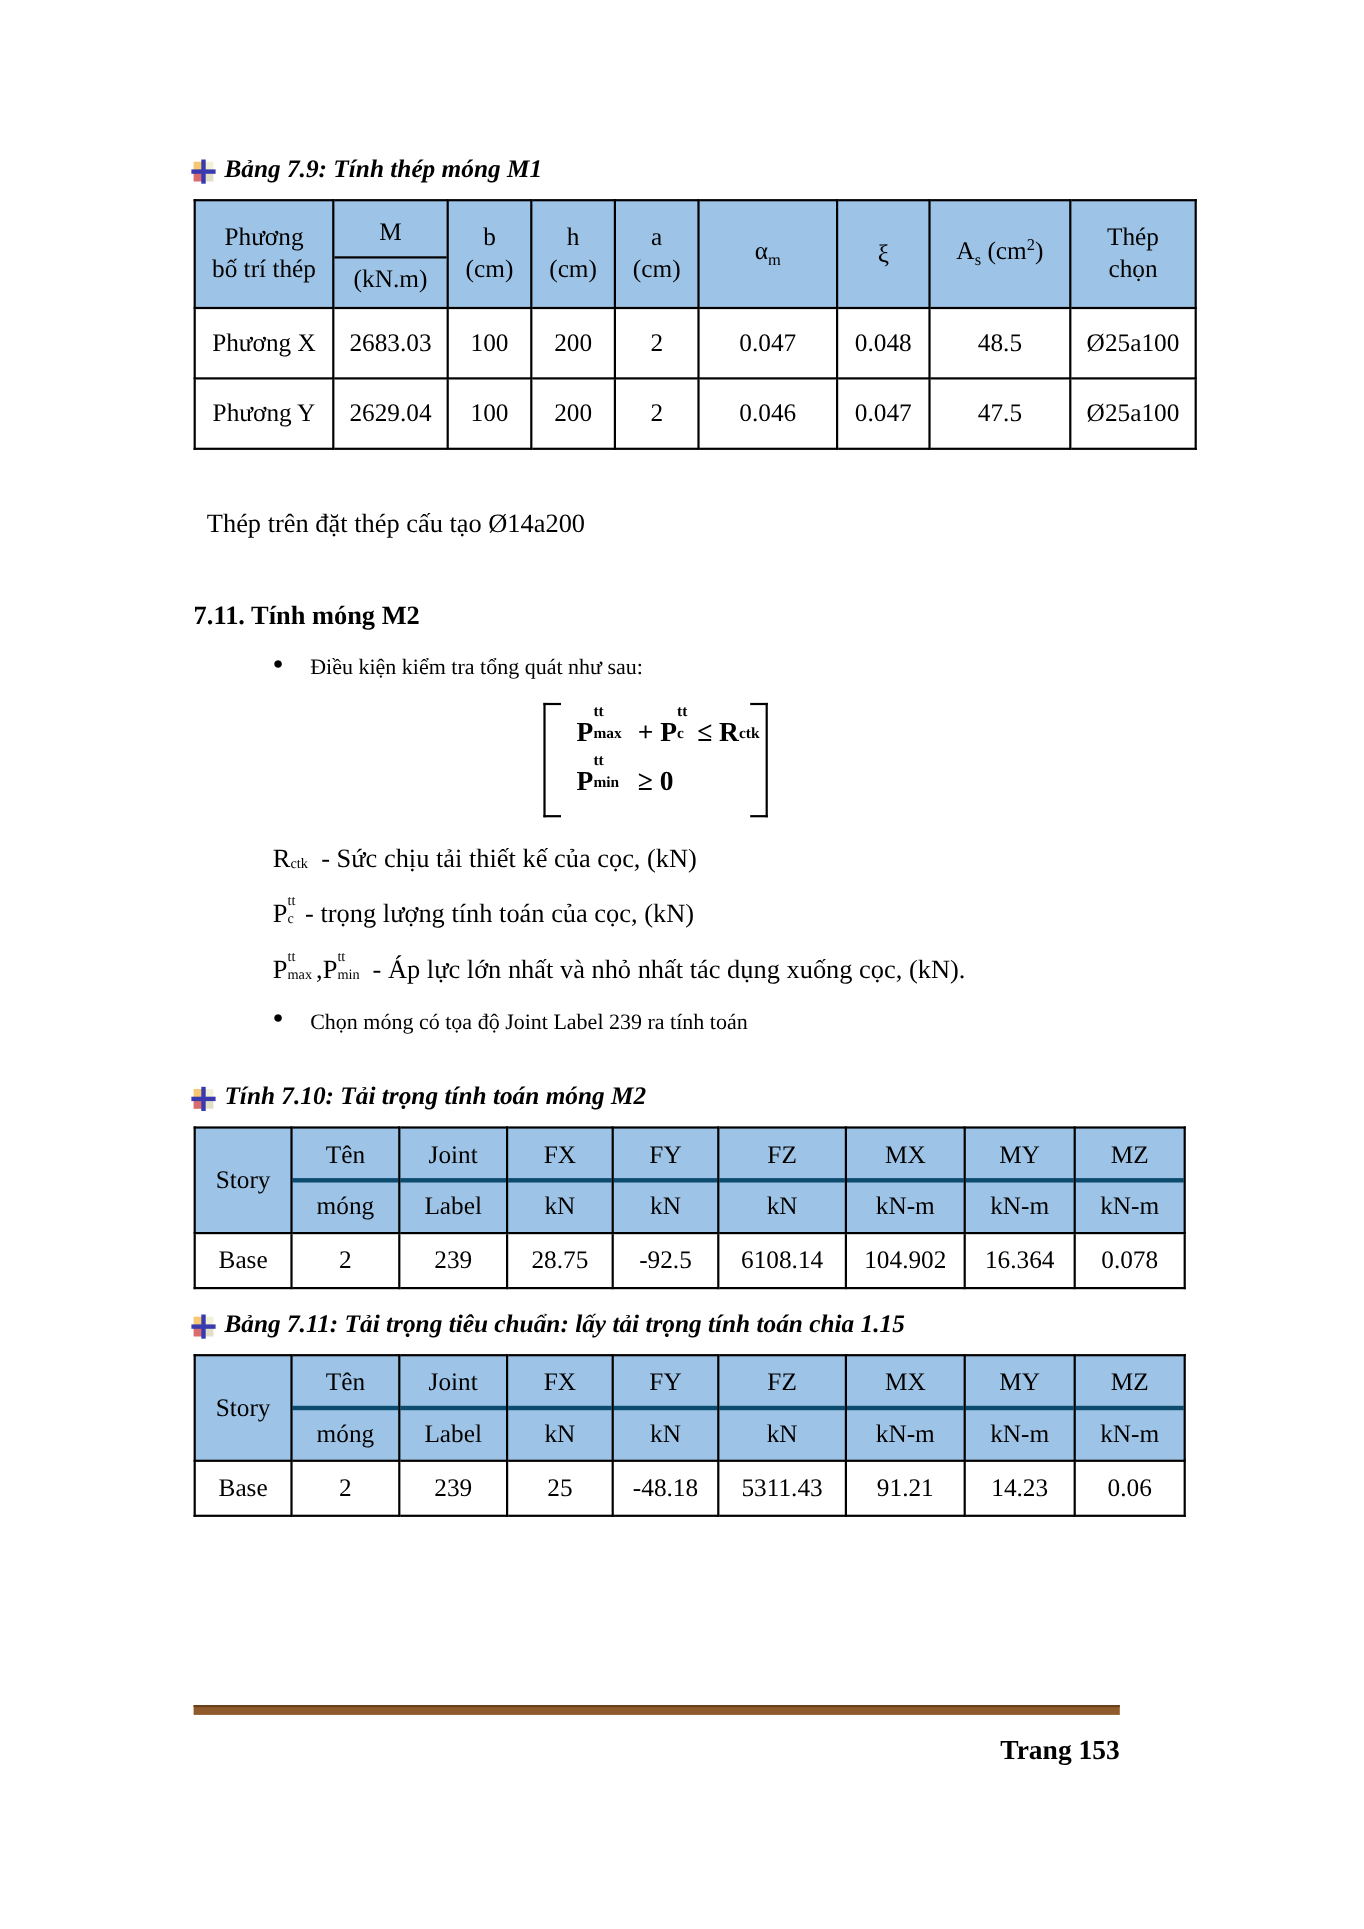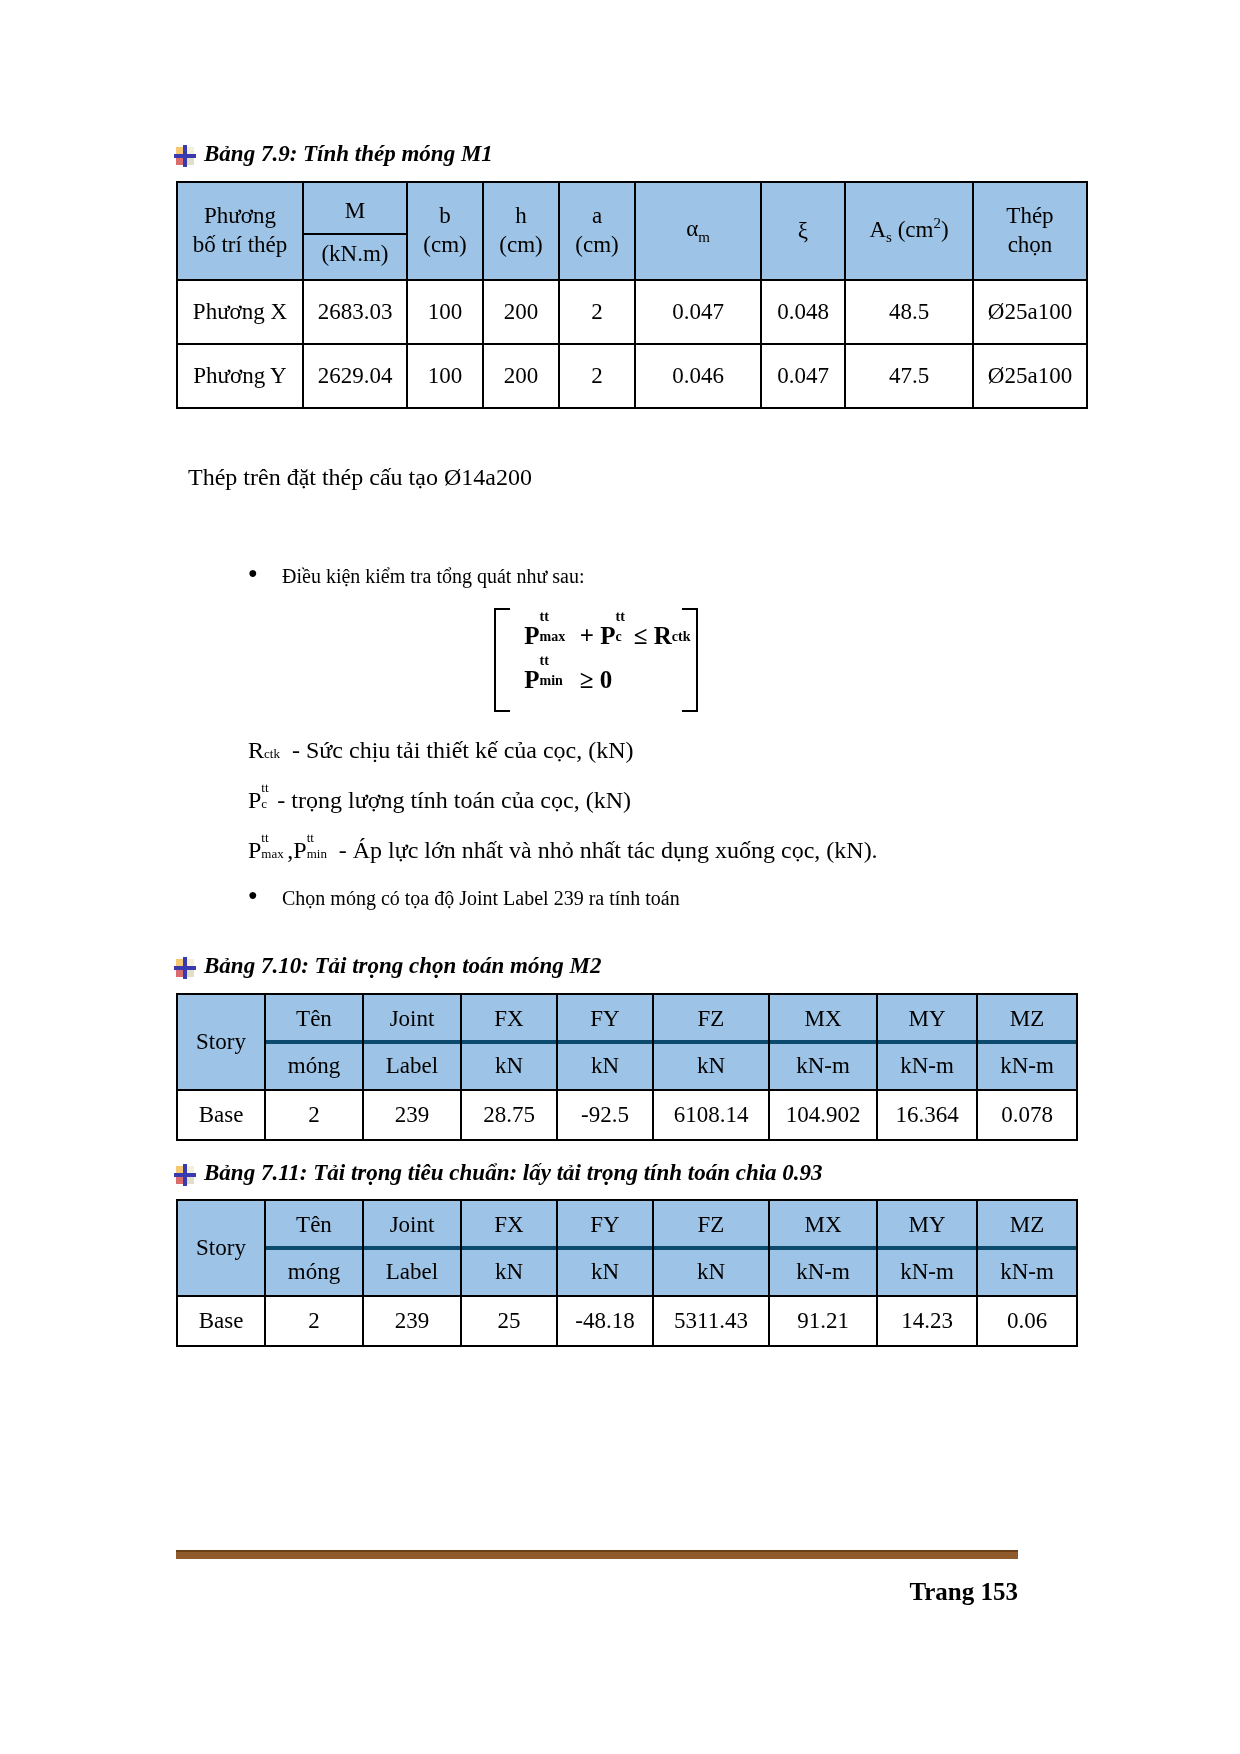--- a/index.html
+++ b/index.html
@@ -344,6 +344,7 @@
 
     <div class="gap-a"></div>
 
+    <h3 class="section-head">7.11. Tính móng M2</h3>
 
     <div class="gap-c"></div>
 

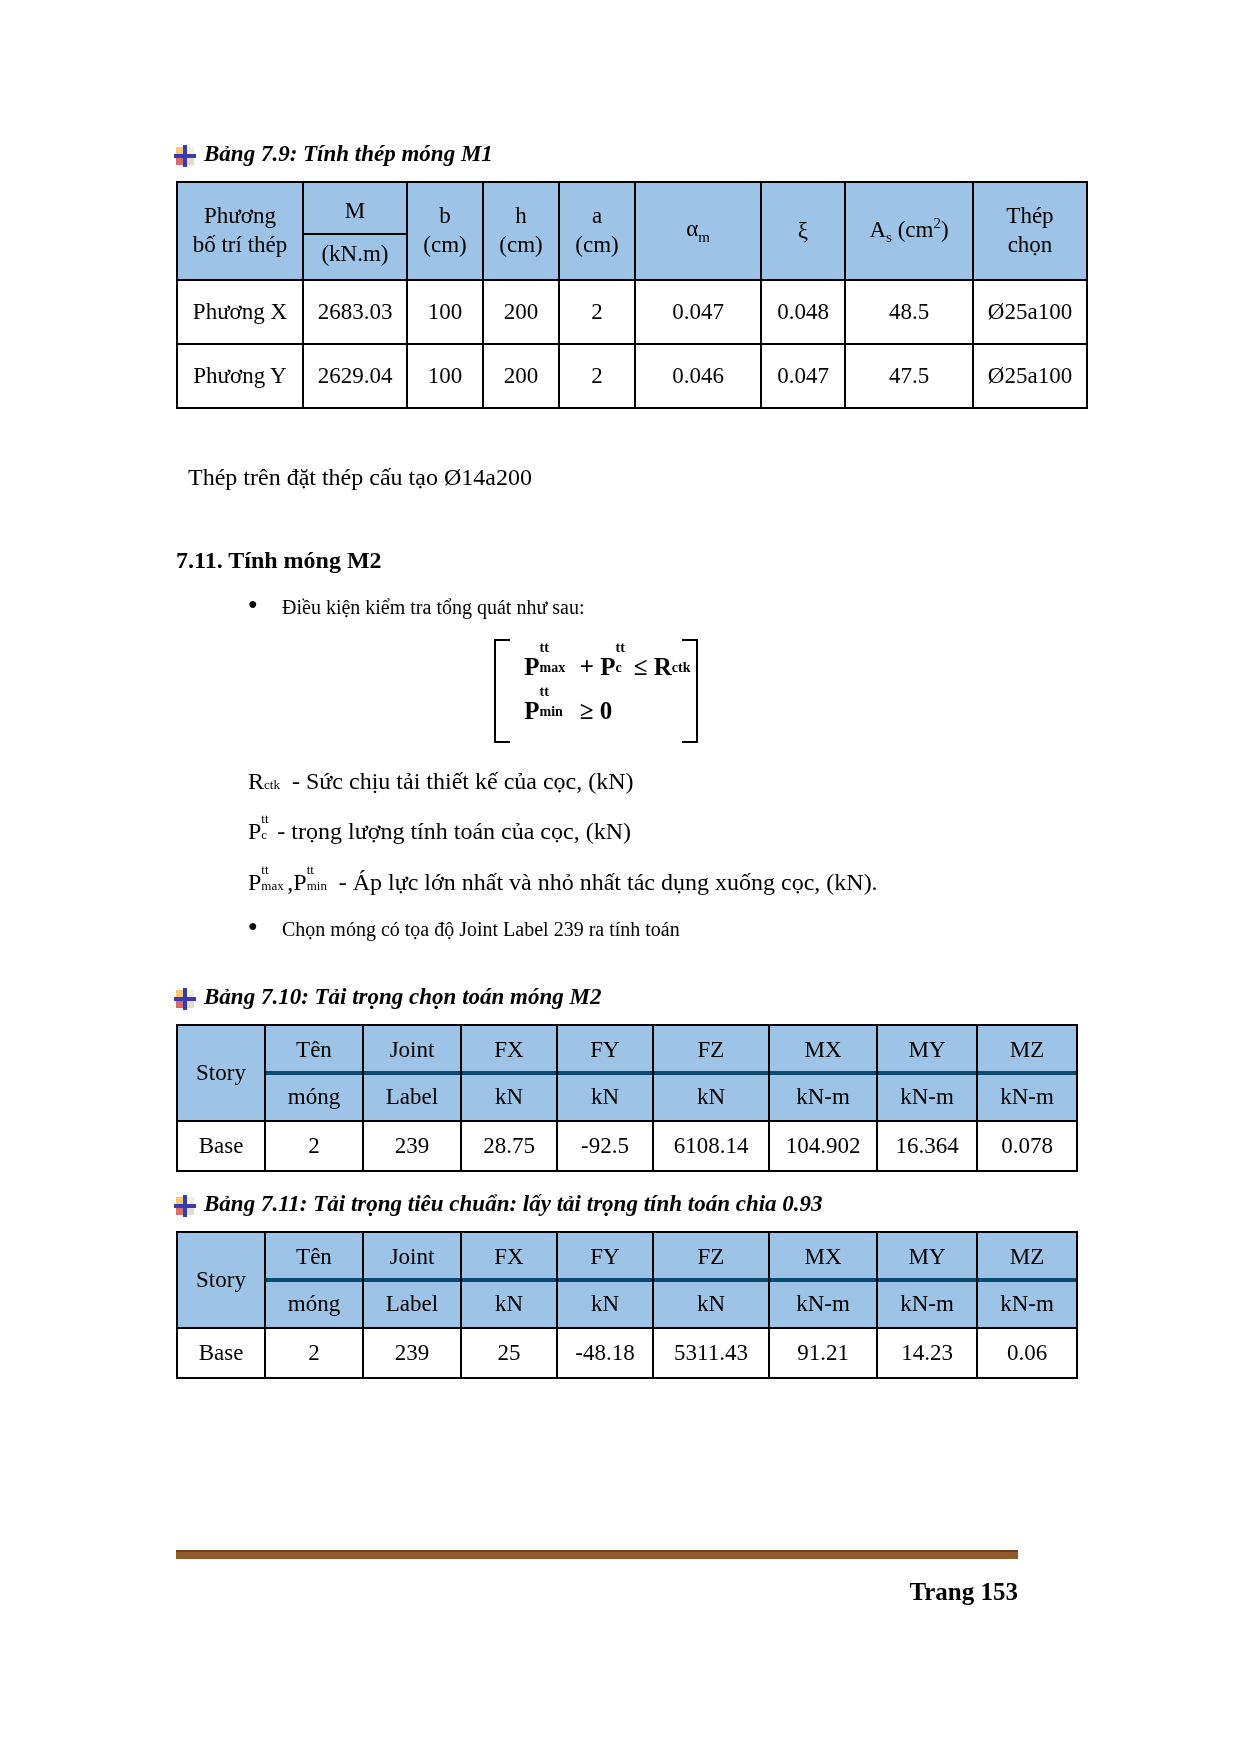--- a/index.html
+++ b/index.html
@@ -407,7 +407,7 @@
         <i class="vbar"></i>
           <i class="hbar"></i>
       </span>
-      <span>Bảng 7.10: Tải trọng chọn toán móng M2</span>
+      <span>Tính 7.10: Tải trọng tính toán móng M2</span>
     </div>
 
     <table class="doc-table t2">

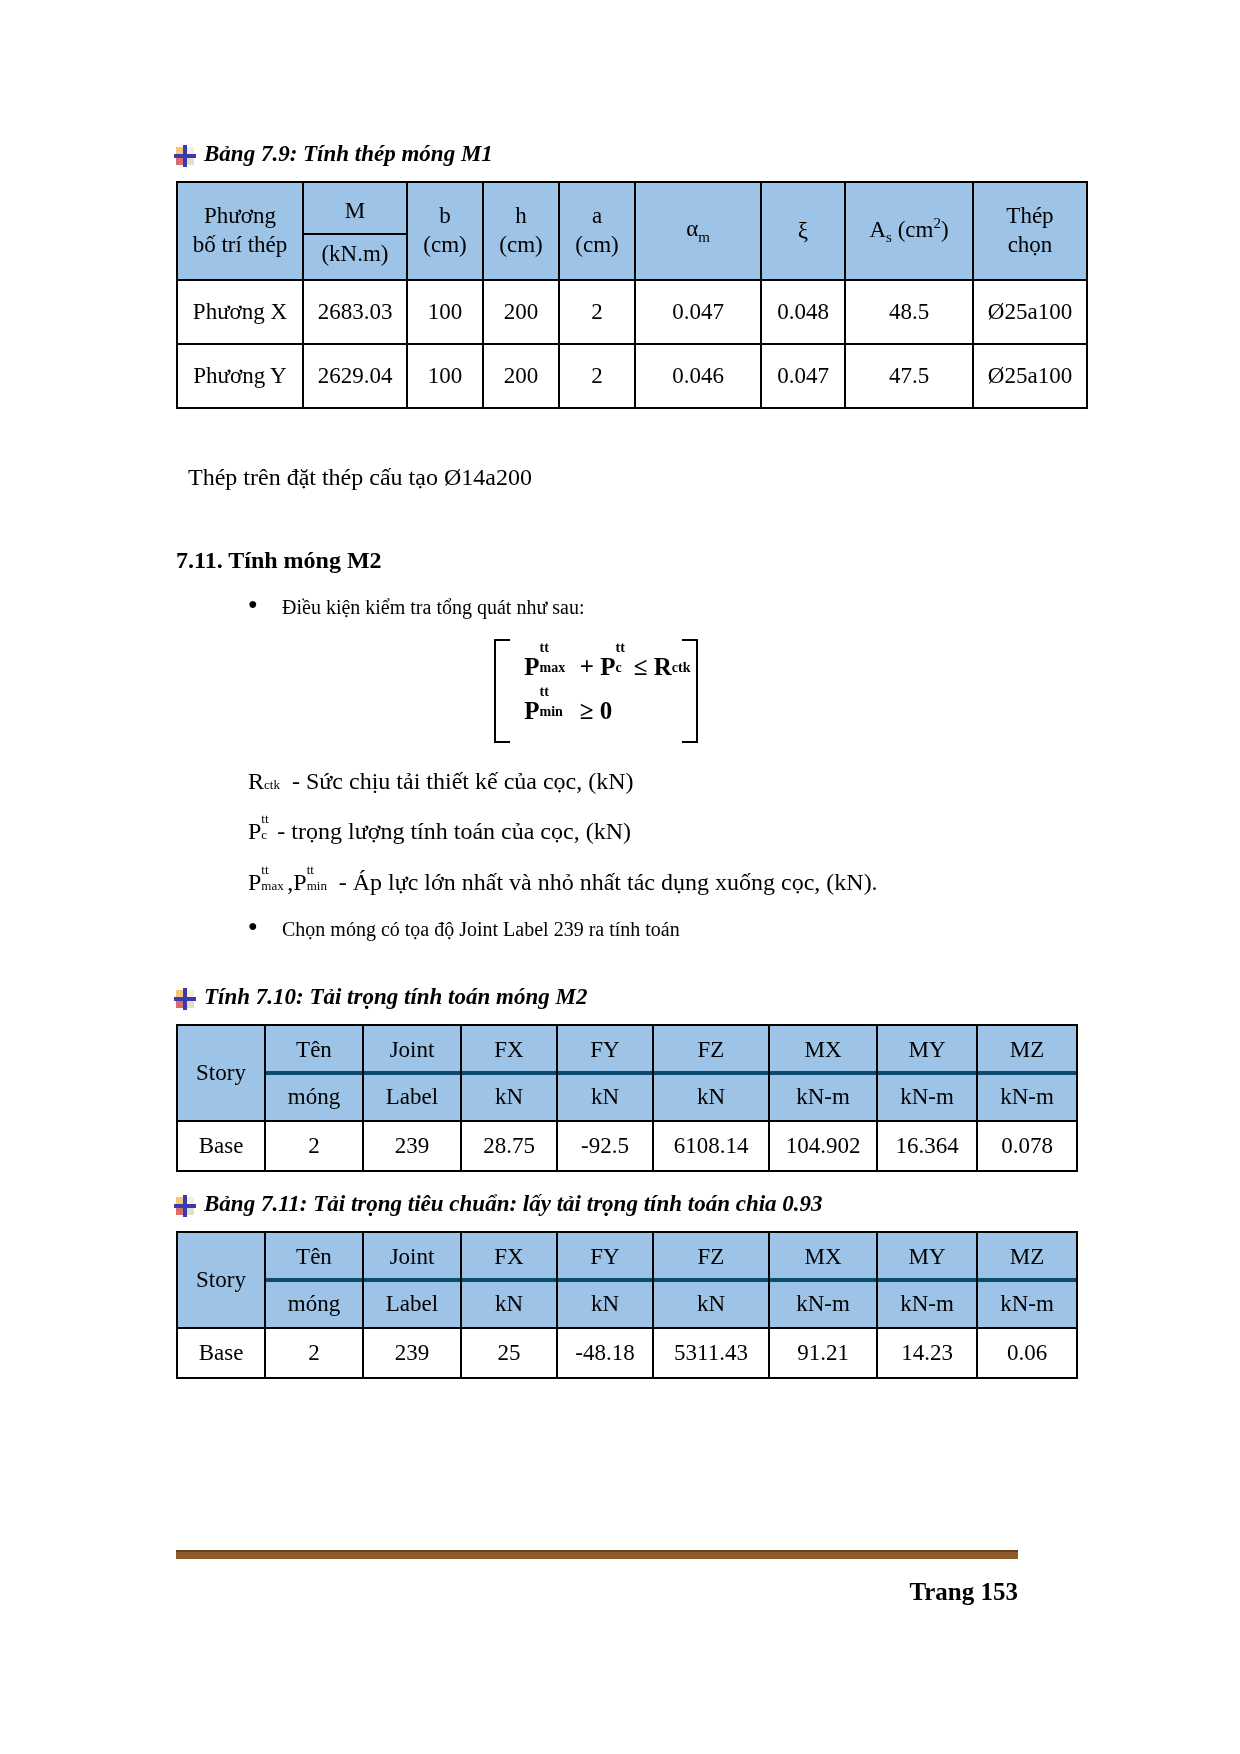--- a/index.html
+++ b/index.html
@@ -485,7 +485,7 @@
         <i class="vbar"></i>
           <i class="hbar"></i>
       </span>
-      <span>Bảng 7.11: Tải trọng tiêu chuẩn: lấy tải trọng tính toán chia 0.93</span>
+      <span>Bảng 7.11: Tải trọng tiêu chuẩn: lấy tải trọng tính toán chia 1.15</span>
     </div>
 
     <table class="doc-table t2">

